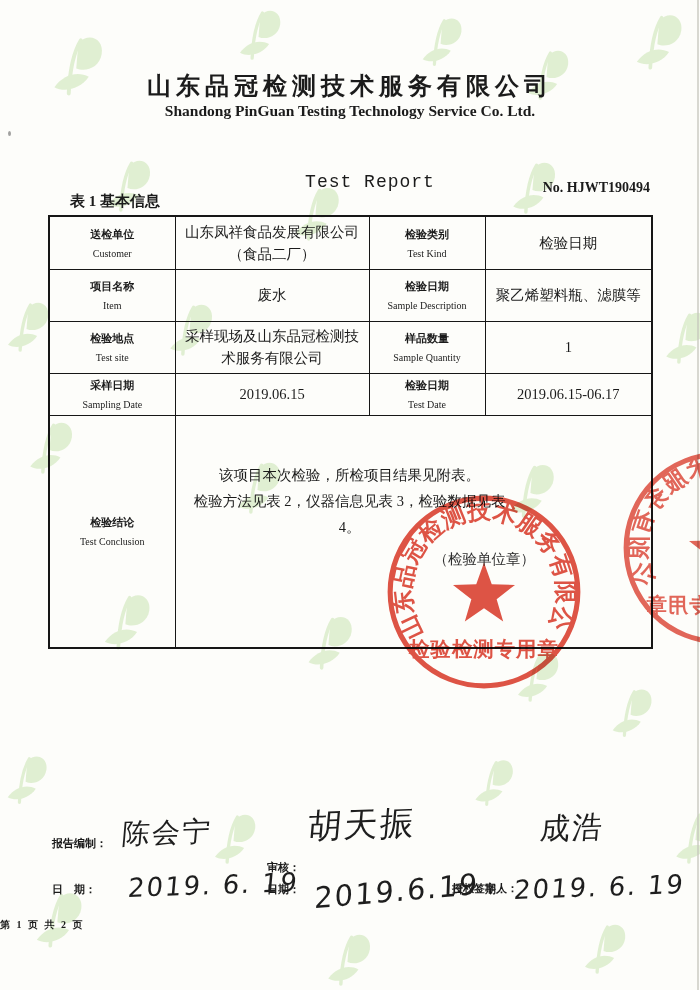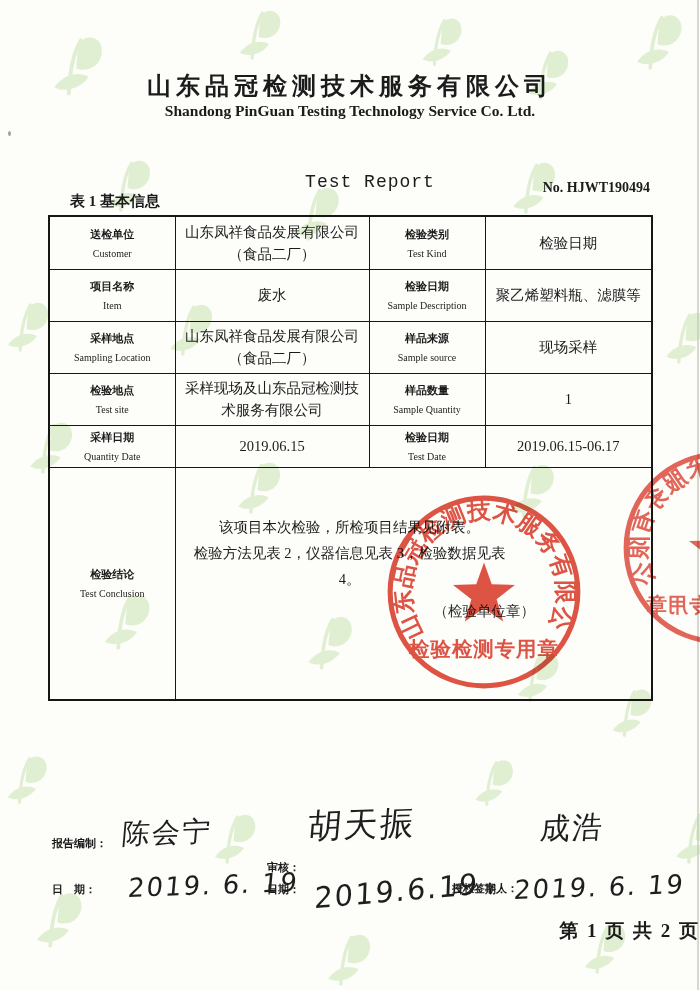--- a/index.html
+++ b/index.html
@@ -198,18 +198,6 @@
           </tr>
           <tr style="height:52px">
             <td class="lab">
-                <div class="cn">采样地点</div>
-                <div class="en">Sampling Location</div>
-              </td>
-            <td class="val">山东凤祥食品发展有限公司（食品二厂）</td>
-            <td class="lab">
-                <div class="cn">样品来源</div>
-                <div class="en">Sample source</div>
-              </td>
-            <td class="val">现场采样</td>
-          </tr>
-          <tr style="height:52px">
-            <td class="lab">
                 <div class="cn">检验地点</div>
                 <div class="en">Test site</div>
               </td>

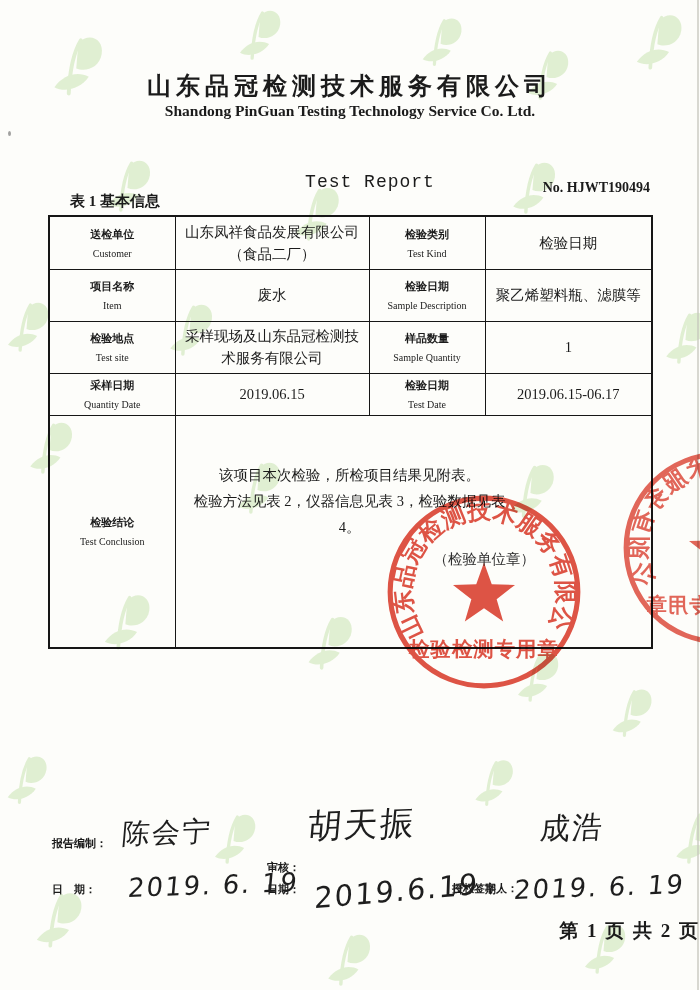--- a/index.html
+++ b/index.html
@@ -211,7 +211,7 @@
           <tr style="height:42px">
             <td class="lab">
                 <div class="cn">采样日期</div>
-                <div class="en">Quantity Date</div>
+                <div class="en">Sampling Date</div>
               </td>
             <td class="val">2019.06.15</td>
             <td class="lab">

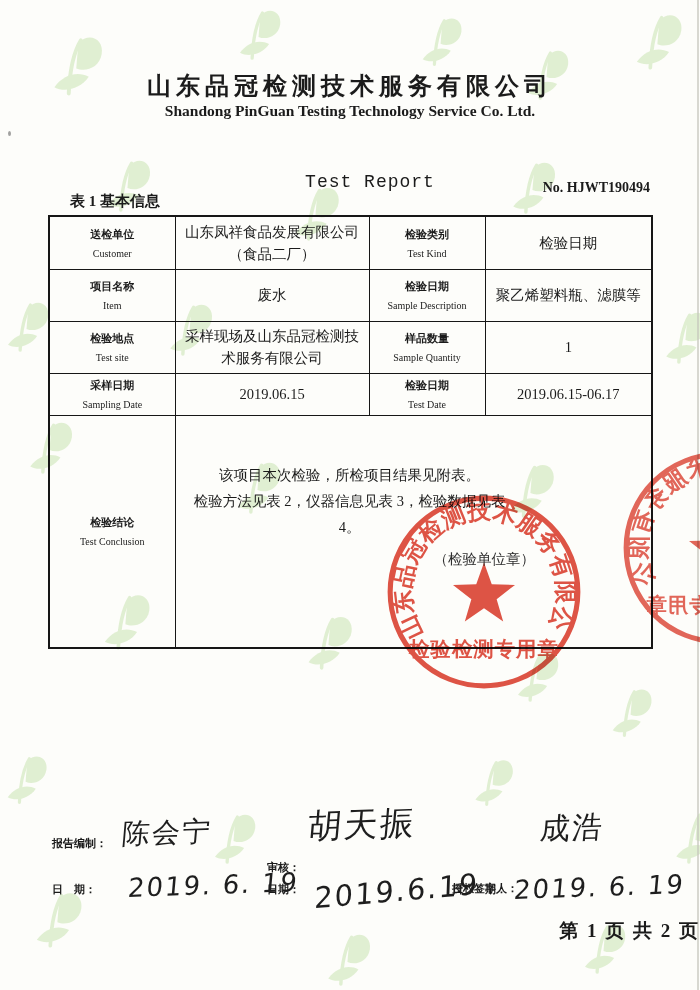--- a/index.html
+++ b/index.html
@@ -58,8 +58,8 @@
     transform:rotate(-2deg) skewX(-7deg);letter-spacing:2px;z-index:2;}
 
   
-  .footer{position:absolute;left:0;top:918px;width:100%;text-align:right;
-    font-size:19px;font-weight:bold;letter-spacing:2px;}
+  .footer{position:absolute;left:0;top:918px;width:100%;text-align:left;
+    font-size:10px;font-weight:bold;letter-spacing:2px;}
 </style>
 </head>
 <body>

